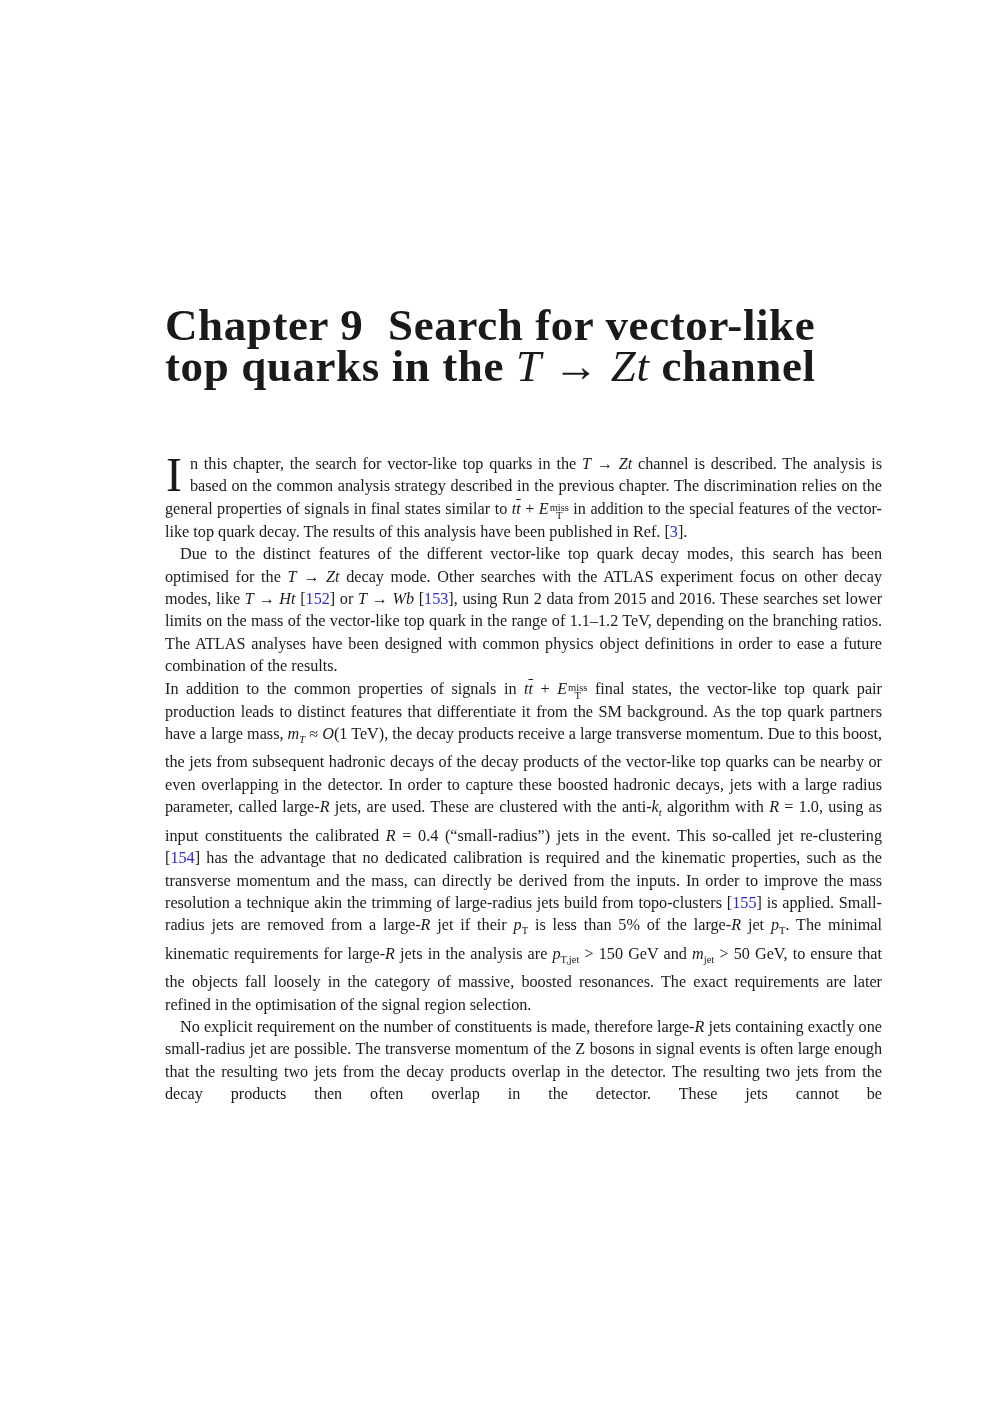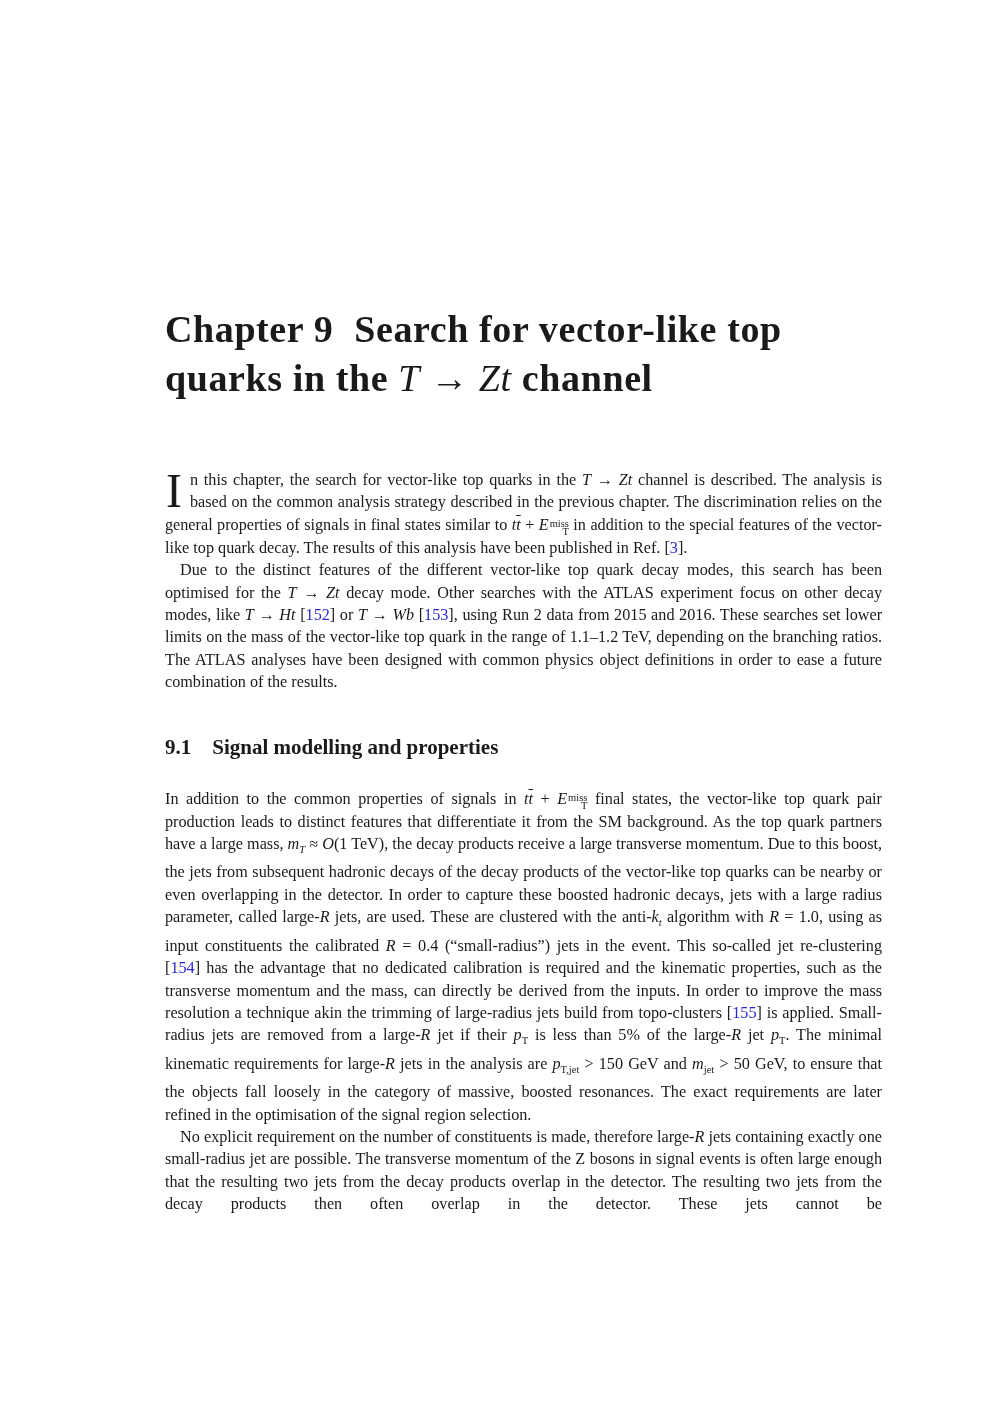--- a/index.html
+++ b/index.html
@@ -16,8 +16,8 @@
     position:relative;
   }
   h1.chapter-title{
-    font-size:38px;
-    line-height:49px;
+    font-size:45px;
+    line-height:41px;
     font-weight:700;
     letter-spacing:0.6px;
     margin:305px 0 0 0;

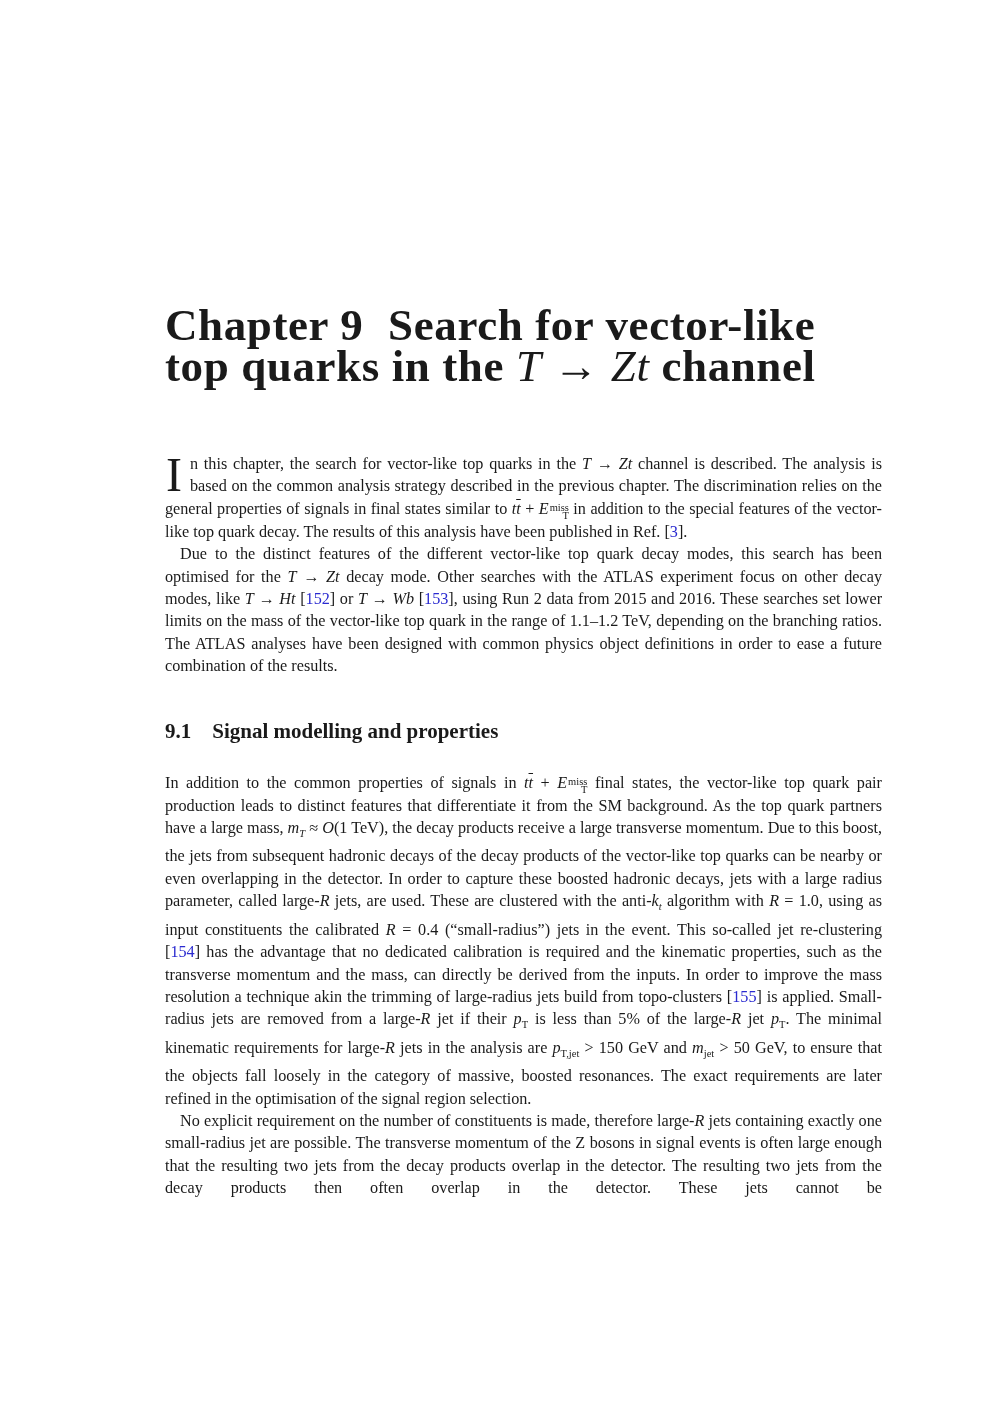--- a/index.html
+++ b/index.html
@@ -62,7 +62,7 @@
   .seg-supsub{
     display:inline-block;
     vertical-align:-5.5px;
-    text-align:right;
+    text-align:center;
     margin-left:1px;
   }
   .seg-supsub span{

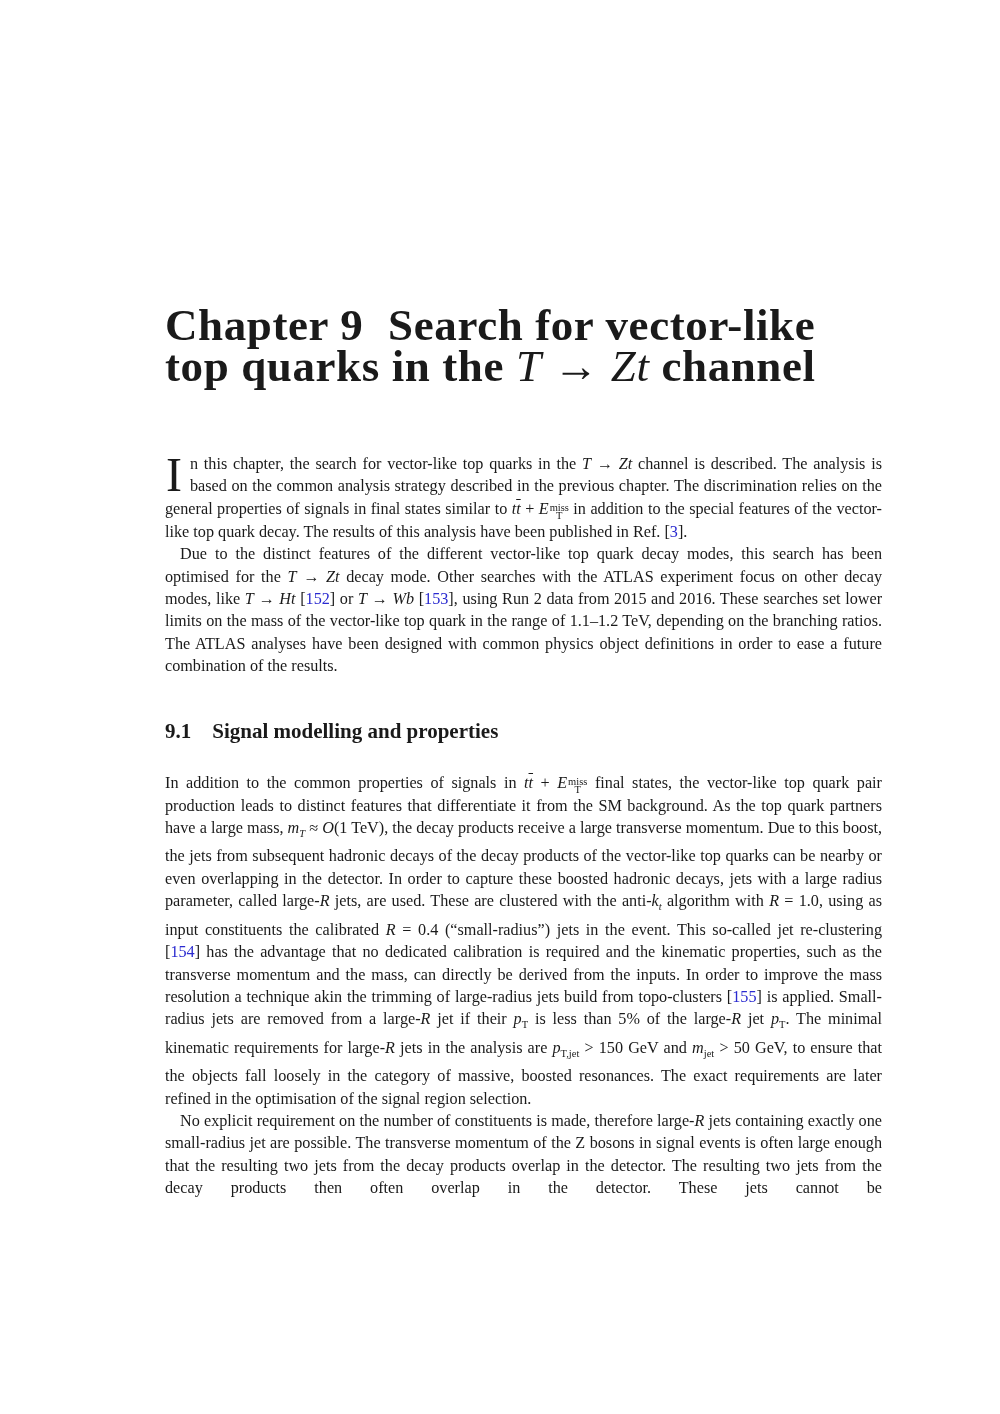--- a/index.html
+++ b/index.html
@@ -83,9 +83,6 @@
 
   <p class="body-par par-follow indent"><span class="seg-p">Due to the distinct features of the different vector-like top quark decay modes, this search has been optimised for the </span><span class="seg-i">T</span><span class="seg-m"> → </span><span class="seg-i">Zt</span><span class="seg-p"> decay mode. Other searches with the ATLAS experiment focus on other decay modes, like </span><span class="seg-i">T</span><span class="seg-m"> → </span><span class="seg-i">Ht</span><span class="seg-p"> [</span><span class="seg-cite">152</span><span class="seg-p">] or </span><span class="seg-i">T</span><span class="seg-m"> → </span><span class="seg-i">Wb</span><span class="seg-p"> [</span><span class="seg-cite">153</span><span class="seg-p">], using Run 2 data from 2015 and 2016. These searches set lower limits on the mass of the vector-like top quark in the range of 1.1–1.2 TeV, depending on the branching ratios. The ATLAS analyses have been designed with common physics object definitions in order to ease a future combination of the results.</span></p>
 
-  <h2 class="section-heading">
-    <span class="sec-num">9.1</span><span>Signal modelling and properties</span>
-  </h2>
 
   <p class="body-par"><span class="seg-p">In addition to the common properties of signals in </span><span class="seg-i">t</span><span class="seg-ol">t</span><span class="seg-m"> + </span><span class="seg-i">E</span><span class="seg-supsub"><span>miss</span><span>T</span></span><span class="seg-p"> final states, the vector-like top quark pair production leads to distinct features that differentiate it from the SM background. As the top quark partners have a large mass, </span><span class="seg-i">m</span><span class="seg-isub">T</span><span class="seg-m"> ≈ </span><span class="seg-i">O</span><span class="seg-p">(1 TeV), the decay products receive a large transverse momentum. Due to this boost, the jets from subsequent hadronic decays of the decay products of the vector-like top quarks can be nearby or even overlapping in the detector. In order to capture these boosted hadronic decays, jets with a large radius parameter, called large-</span><span class="seg-i">R</span><span class="seg-p"> jets, are used. These are clustered with the anti-</span><span class="seg-i">k</span><span class="seg-isub">t</span><span class="seg-p"> algorithm with </span><span class="seg-i">R</span><span class="seg-p"> = 1.0, using as input constituents the calibrated </span><span class="seg-i">R</span><span class="seg-p"> = 0.4 (“small-radius”) jets in the event. This so-called jet re-clustering [</span><span class="seg-cite">154</span><span class="seg-p">] has the advantage that no dedicated calibration is required and the kinematic properties, such as the transverse momentum and the mass, can directly be derived from the inputs. In order to improve the mass resolution a technique akin the trimming of large-radius jets build from topo-clusters [</span><span class="seg-cite">155</span><span class="seg-p">] is applied. Small-radius jets are removed from a large-</span><span class="seg-i">R</span><span class="seg-p"> jet if their </span><span class="seg-i">p</span><span class="seg-sub">T</span><span class="seg-p"> is less than 5% of the large-</span><span class="seg-i">R</span><span class="seg-p"> jet </span><span class="seg-i">p</span><span class="seg-sub">T</span><span class="seg-p">. The minimal kinematic requirements for large-</span><span class="seg-i">R</span><span class="seg-p"> jets in the analysis are </span><span class="seg-i">p</span><span class="seg-sub">T,jet</span><span class="seg-p"> &gt; 150 GeV and </span><span class="seg-i">m</span><span class="seg-sub">jet</span><span class="seg-p"> &gt; 50 GeV, to ensure that the objects fall loosely in the category of massive, boosted resonances. The exact requirements are later refined in the optimisation of the signal region selection.</span></p>
 

